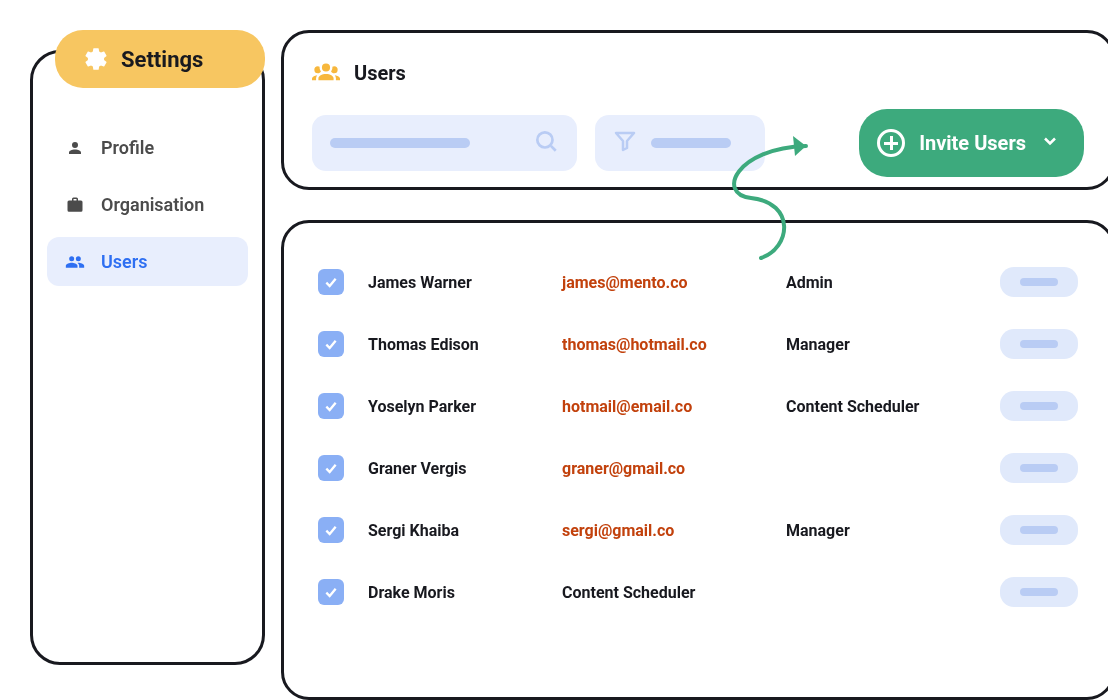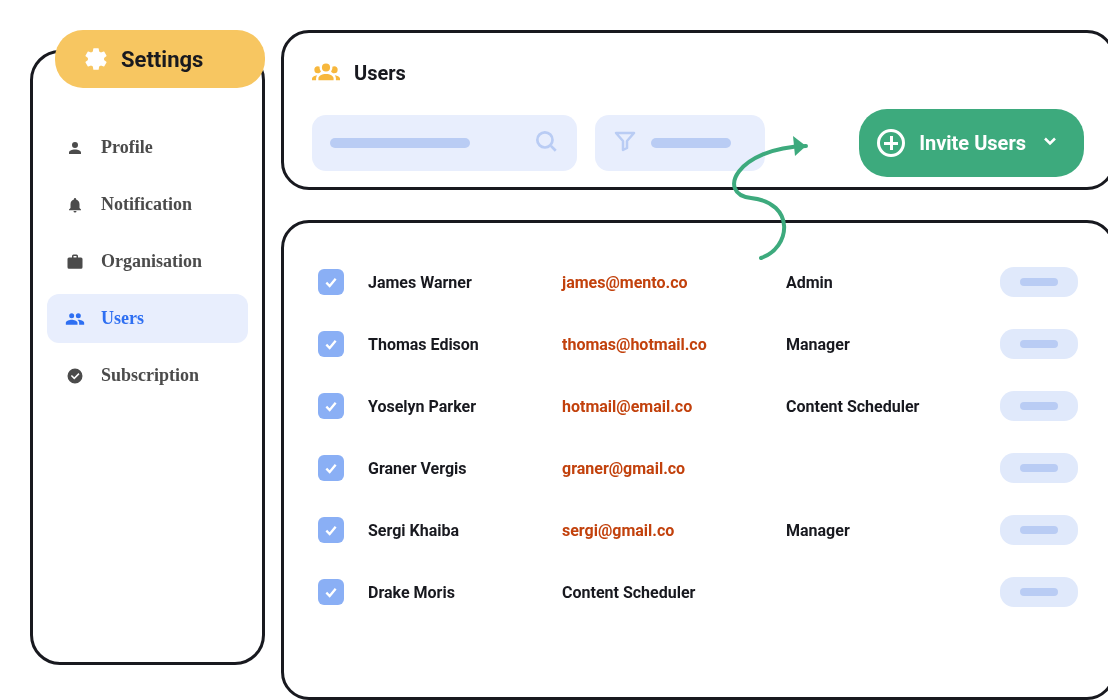--- a/index.html
+++ b/index.html
@@ -75,7 +75,6 @@
       font-size: 18px;
       font-weight: 600;
       color: #4B4B4B;
-      font-family: Liberation Serif, serif;
     }
     .nav-item.active {
       background: #E8EEFD;

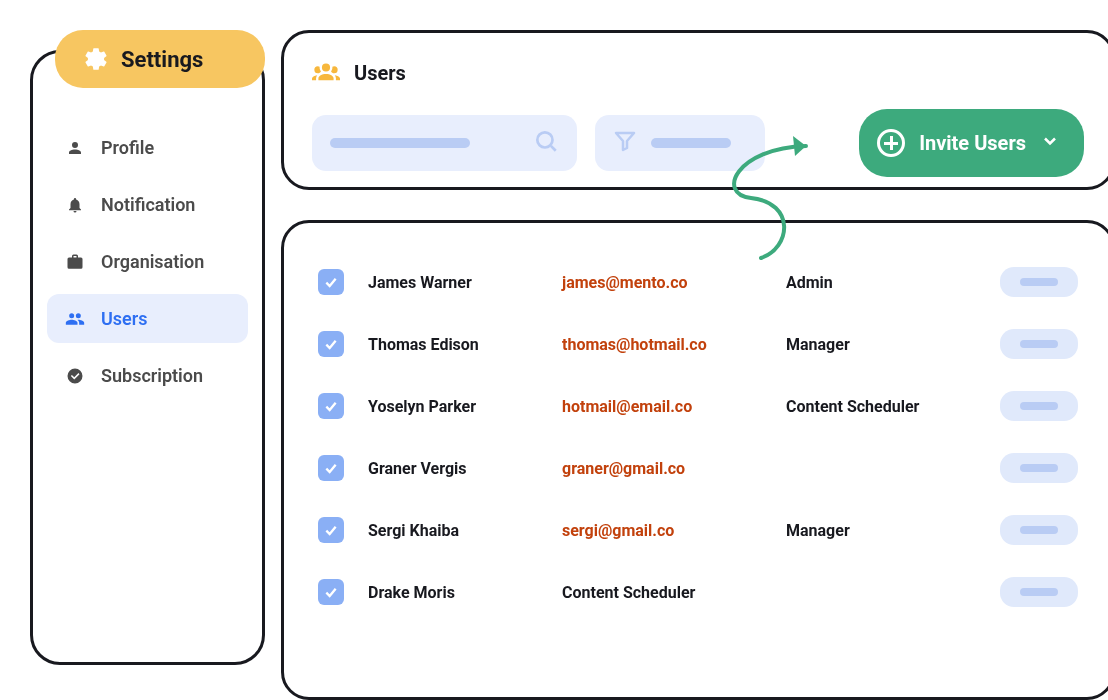--- a/index.html
+++ b/index.html
@@ -268,14 +268,6 @@
             </svg>
         </span>
         <span class="label">Profile</span>
-      </div>
-      <div class="nav-item">
-        <span class="icon">
-          <svg viewBox="0 0 24 24" width="18" height="18" fill="currentColor">
-              <path d="M12,22A2,2 0 0,0 14,20H10A2,2 0 0,0 12,22M18,16V11C18,7.93 16.36,5.36 13.5,4.68V4A1.5,1.5 0 0,0 12,2.5A1.5,1.5 0 0,0 10.5,4V4.68C7.63,5.36 6,7.92 6,11V16L4,18V19H20V18L18,16Z"></path>
-            </svg>
-        </span>
-        <span class="label">Notification</span>
       </div>
       <div class="nav-item">
         <span class="icon">

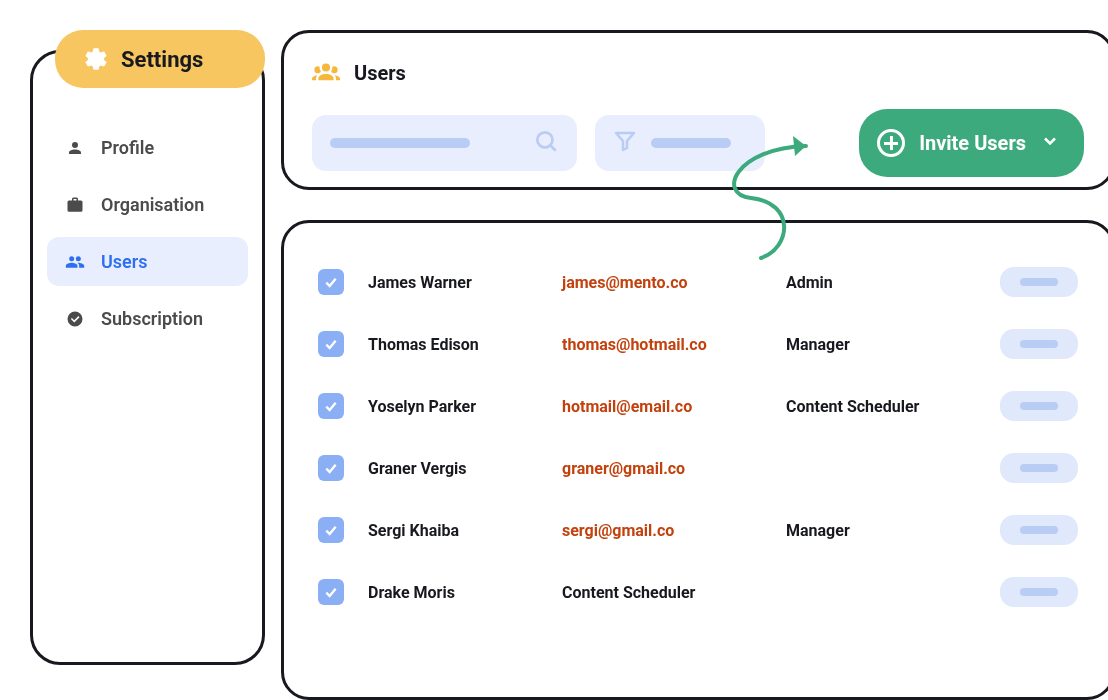--- a/index.html
+++ b/index.html
@@ -284,14 +284,6 @@
             </svg>
         </span>
         <span class="label">Users</span>
-      </div>
-      <div class="nav-item">
-        <span class="icon">
-          <svg viewBox="0 0 24 24" width="18" height="18" fill="currentColor">
-              <path d="M12,2A10,10 0 0,1 22,12A10,10 0 0,1 12,22A10,10 0 0,1 2,12A10,10 0 0,1 12,2M11,16.5L18,9.5L16.59,8.09L11,13.67L7.91,10.59L6.5,12L11,16.5Z"></path>
-            </svg>
-        </span>
-        <span class="label">Subscription</span>
       </div>
     </div>
   </div>

